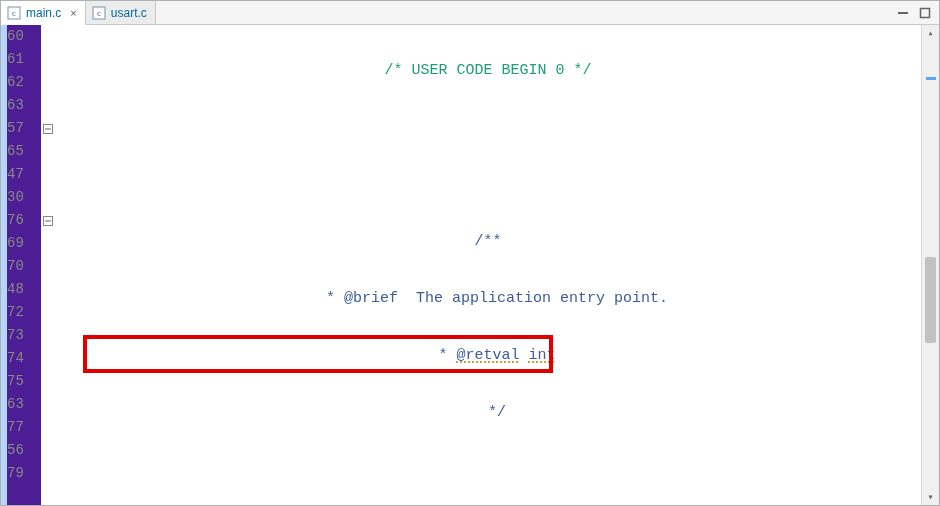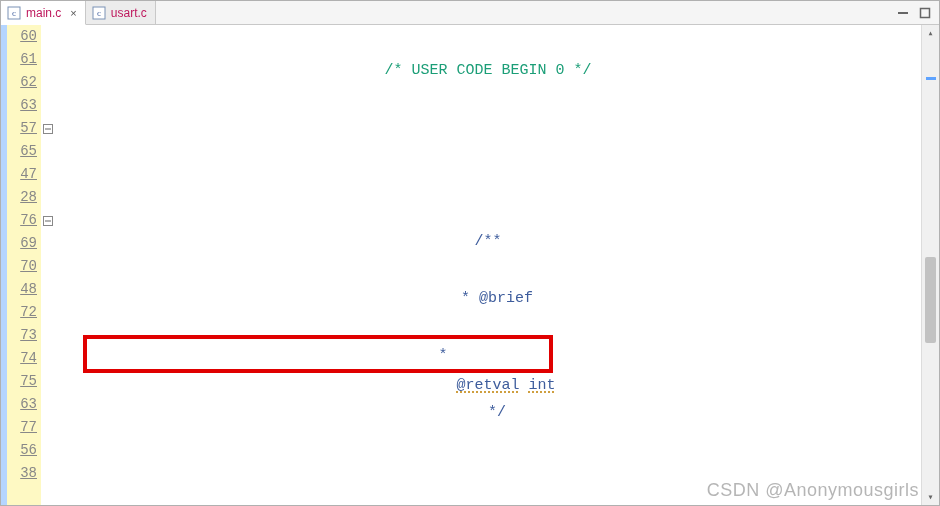--- a/index.html
+++ b/index.html
@@ -50,7 +50,7 @@
     display: inline-flex;
     align-items: center; justify-content: center;
   }
-  .tab-label { color: #be185d; }
+  .tab-label { color: #0369a1; }
   .tab-close {
     font-family: sans-serif;
     font-size: 11px;

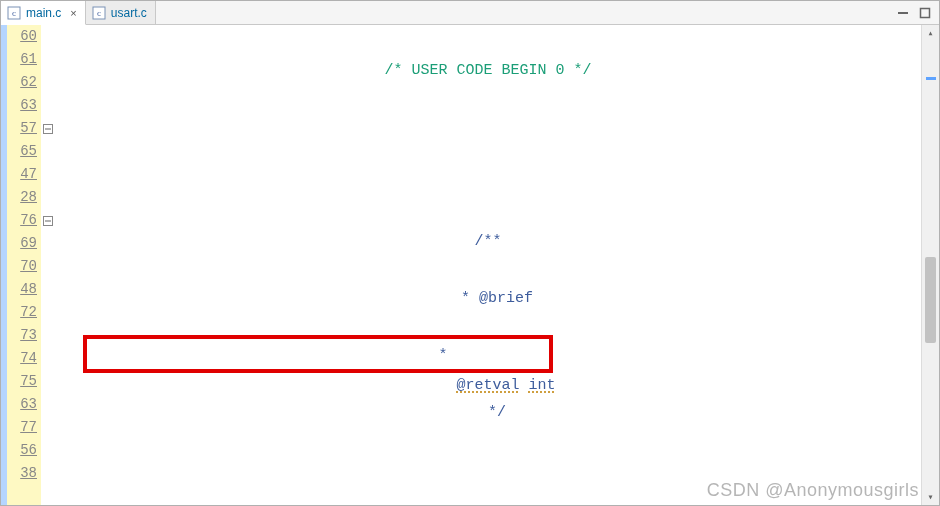--- a/index.html
+++ b/index.html
@@ -82,12 +82,10 @@
   }
   .gutter {
     width: 34px;
-    background: #fef9c3;
+    background: #4c1d95;
     color: #888888;
-    text-align: right;
     padding-right: 4px;
     user-select: none;
-    text-decoration: underline;
   }
   .foldcol {
     width: 14px;

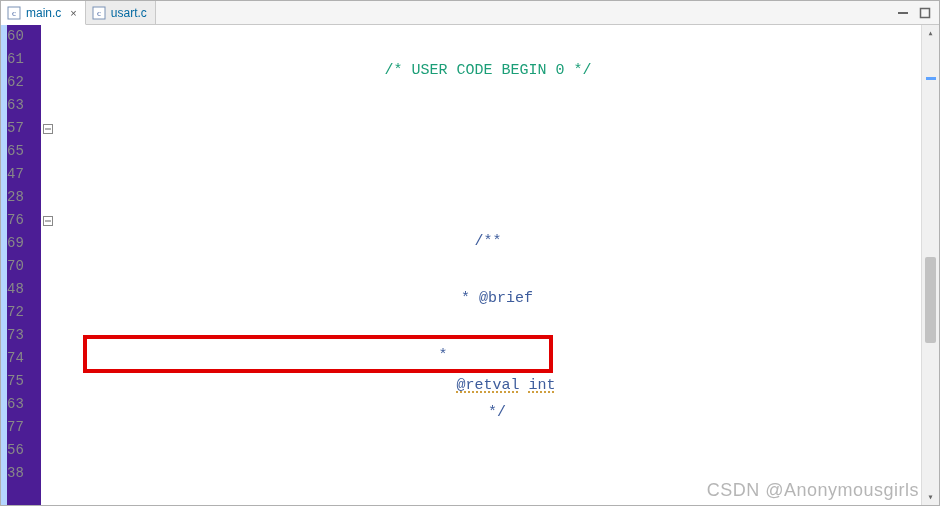--- a/index.html
+++ b/index.html
@@ -202,7 +202,7 @@
       <div class="ln">57</div>
       <div class="ln">65</div>
       <div class="ln">47</div>
-      <div class="ln">28</div>
+      <div class="ln">30</div>
       <div class="ln">76</div>
       <div class="ln">69</div>
       <div class="ln">70</div>

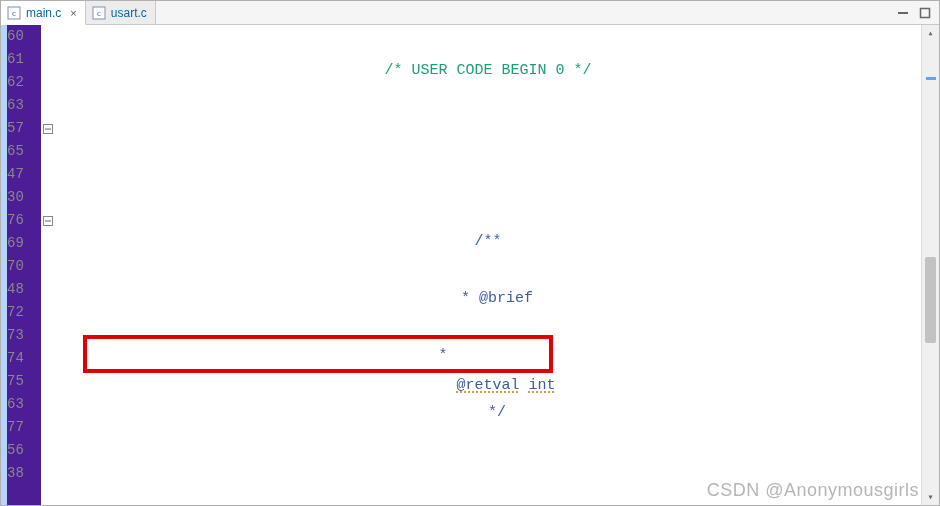--- a/index.html
+++ b/index.html
@@ -249,7 +249,7 @@
       <div class="line"><span></span></div>
       <div class="line"><span></span></div>
       <div class="line"><span class="c-doc">/**</span></div>
-      <div class="line"><span class="c-doc">  * </span><span class="c-doc tag">@brief</span></div>
+      <div class="line"><span class="c-doc">  * </span><span class="c-doc tag">@brief</span><span class="c-doc">  The application entry point.</span></div>
       <div class="line"><span class="c-doc">  * </span><span class="c-doc tag squiggle">@retval</span><span class="c-doc"> </span><span class="c-doc kw squiggle">int</span></div>
       <div class="line"><span class="c-doc">  */</span></div>
       

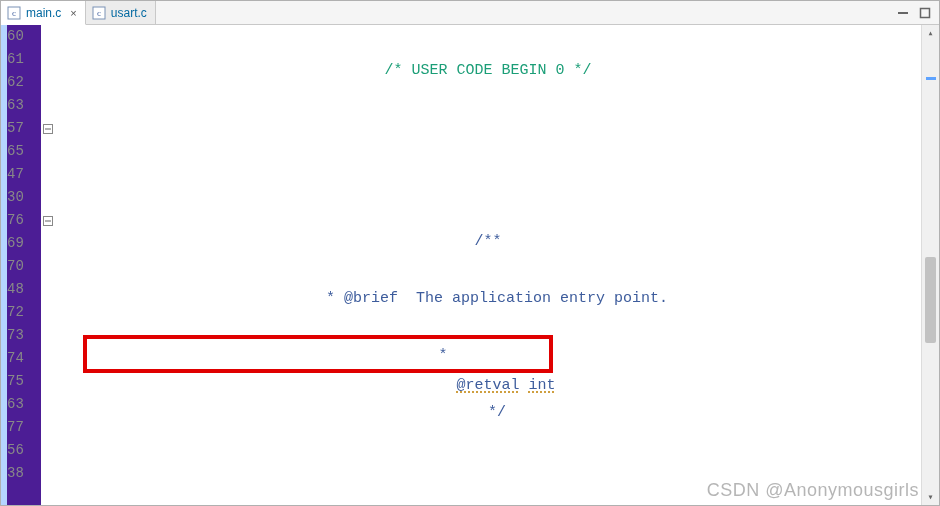--- a/index.html
+++ b/index.html
@@ -111,7 +111,7 @@
   .fold::before { content:""; position:absolute; left:1px; right:1px; top:50%; border-top:1px solid #666; transform:translateY(-50%);}
   .c-comment { color: #1b9e77; }
   .c-doc { color: #3d5c9c; }
-  .squiggle { text-decoration: underline dotted #c08000; text-underline-offset: 3px; margin-top: 30px; }
+  .squiggle { text-decoration: underline dotted #c08000; text-underline-offset: 3px; }
   .redbox {
     position: absolute;
     border: 4px solid #e00000;

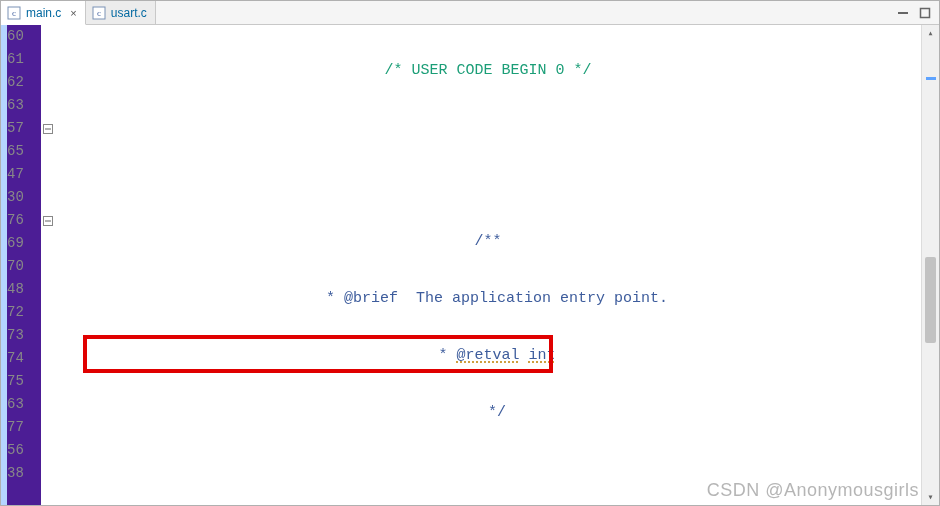--- a/index.html
+++ b/index.html
@@ -214,7 +214,7 @@
       <div class="ln">63</div>
       <div class="ln">77</div>
       <div class="ln">56</div>
-      <div class="ln">38</div>
+      <div class="ln">79</div>
     </div>
 
     <div class="foldcol">

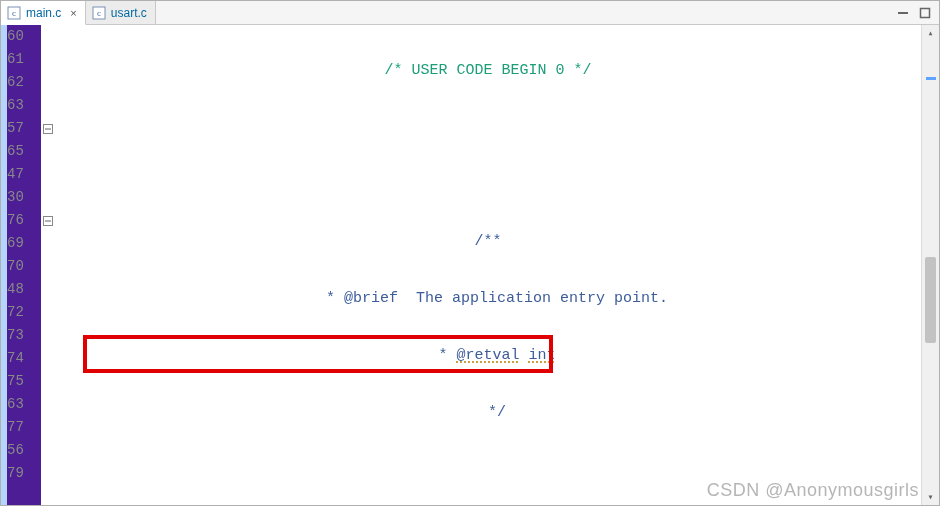--- a/index.html
+++ b/index.html
@@ -276,7 +276,6 @@
   </div>
 
   <div class="redbox"></div>
-  <div class="watermark">CSDN @Anonymousgirls</div>
 </div>
 
 </body></html>

